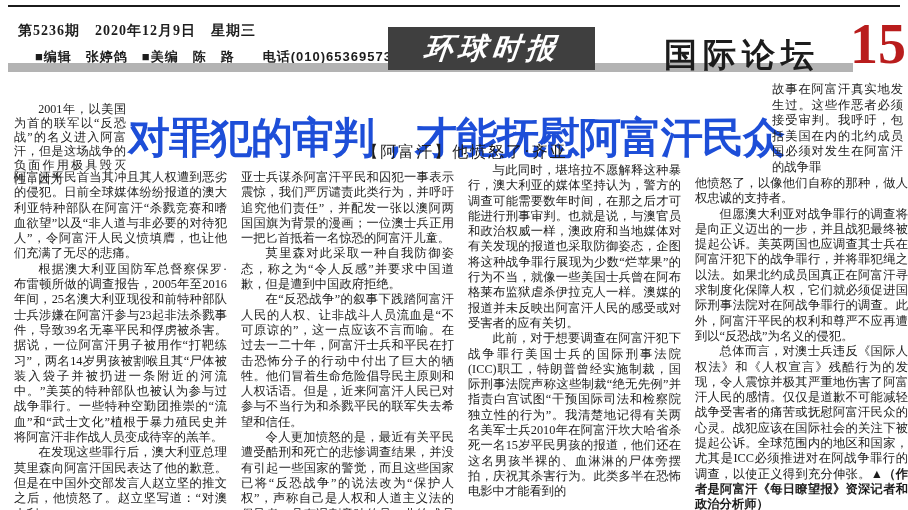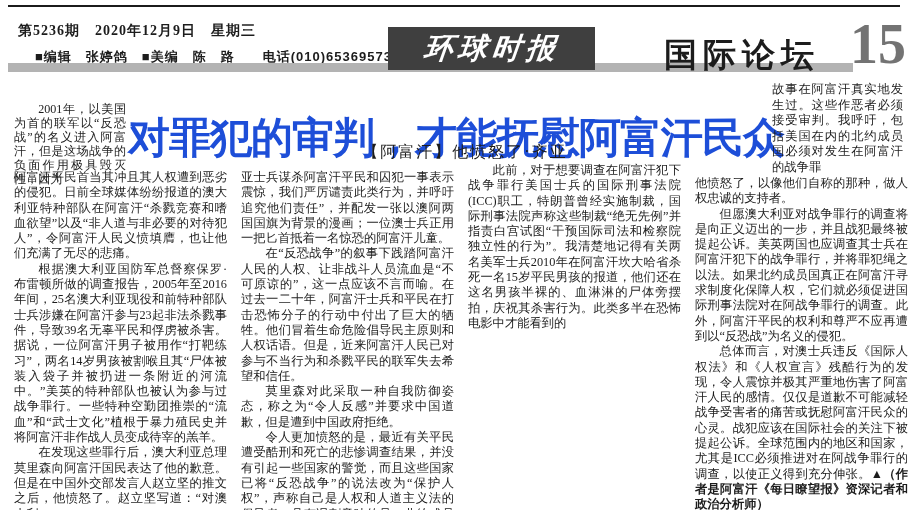--- a/index.html
+++ b/index.html
@@ -16,7 +16,7 @@
         transform:skewX(-6deg);font-family:"Liberation Serif",serif;white-space:nowrap;}
   .section-title{position:absolute;top:33px;left:664px;font-size:33px;font-weight:bold;letter-spacing:6px;}
   .page-number{position:absolute;top:16px;left:850px;font-size:56px;line-height:1;font-weight:bold;
-        color:#737373;font-family:"Liberation Serif",serif;}
+        color:#b91c1c;font-family:"Liberation Serif",serif;}
   .headline{position:absolute;top:84px;left:128px;width:600px;font-size:42px;line-height:1.25;
         font-weight:900;letter-spacing:-1px;color:#1d4ed8;white-space:nowrap;
         font-family:"Liberation Sans","DejaVu Sans",sans-serif;}

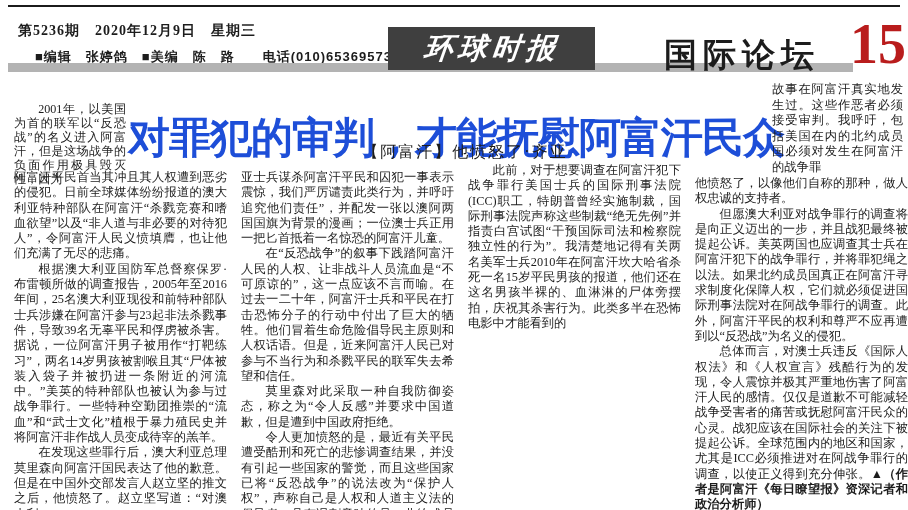--- a/index.html
+++ b/index.html
@@ -77,6 +77,7 @@
   </div>
 
   <div class="col col3">
+    <p class="indent">与此同时，堪培拉不愿解释这种暴行，澳大利亚的媒体坚持认为，警方的调查可能需要数年时间，在那之后才可能进行刑事审判。也就是说，与澳官员和政治权威一样，澳政府和当地媒体对有关发现的报道也采取防御姿态，企图将这种战争罪行展现为少数“烂苹果”的行为不当，就像一些美国士兵曾在阿布格莱布监狱虐杀伊拉克人一样。澳媒的报道并未反映出阿富汗人民的感受或对受害者的应有关切。</p>
     <p class="indent">此前，对于想要调查在阿富汗犯下战争罪行美国士兵的国际刑事法院(ICC)职工，特朗普曾经实施制裁，国际刑事法院声称这些制裁“绝无先例”并指责白宫试图“干预国际司法和检察院独立性的行为”。我清楚地记得有关两名美军士兵2010年在阿富汗坎大哈省杀死一名15岁平民男孩的报道，他们还在这名男孩半裸的、血淋淋的尸体旁摆拍，庆祝其杀害行为。此类多半在恐怖电影中才能看到的</p>
   </div>
 

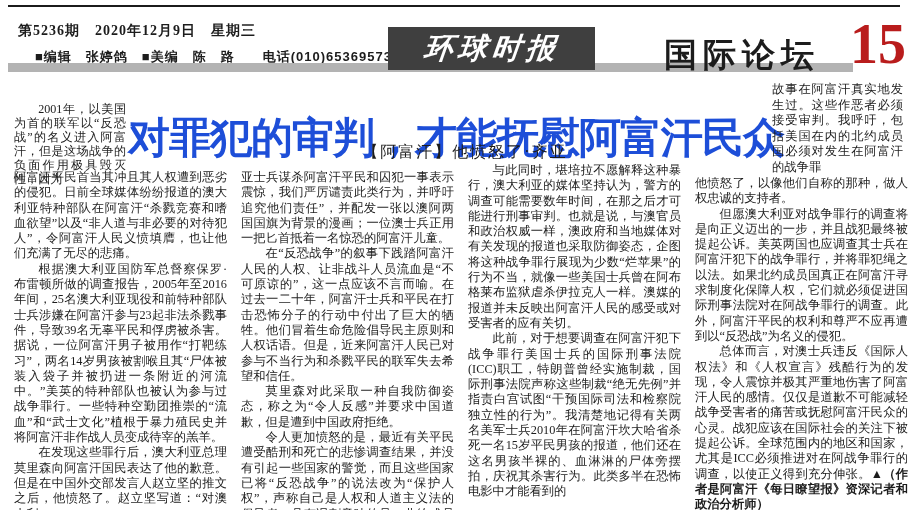--- a/index.html
+++ b/index.html
@@ -71,8 +71,8 @@
 
   <div class="col col2">
     <p>亚士兵谋杀阿富汗平民和囚犯一事表示震惊，我们严厉谴责此类行为，并呼吁追究他们责任”，并配发一张以澳阿两国国旗为背景的漫画；一位澳士兵正用一把匕首抵着一名惊恐的阿富汗儿童。</p>
+    <p class="indent">莫里森对此采取一种自我防御姿态，称之为“令人反感”并要求中国道歉，但是遭到中国政府拒绝。</p>
     <p class="indent">在“反恐战争”的叙事下践踏阿富汗人民的人权、让非战斗人员流血是“不可原谅的”，这一点应该不言而喻。在过去一二十年，阿富汗士兵和平民在打击恐怖分子的行动中付出了巨大的牺牲。他们冒着生命危险倡导民主原则和人权话语。但是，近来阿富汗人民已对参与不当行为和杀戮平民的联军失去希望和信任。</p>
-    <p class="indent">莫里森对此采取一种自我防御姿态，称之为“令人反感”并要求中国道歉，但是遭到中国政府拒绝。</p>
     <p class="indent">令人更加愤怒的是，最近有关平民遭受酷刑和死亡的悲惨调查结果，并没有引起一些国家的警觉，而且这些国家已将“反恐战争”的说法改为“保护人权”，声称自己是人权和人道主义法的倡导者。具有讽刺意味的是，北约成员国对这一不当</p>
   </div>
 

